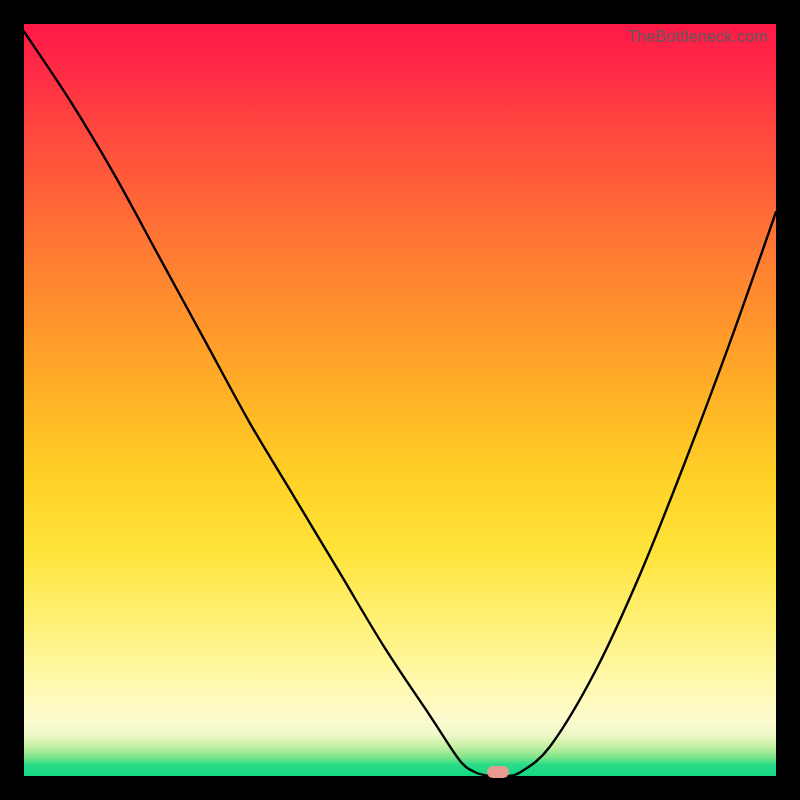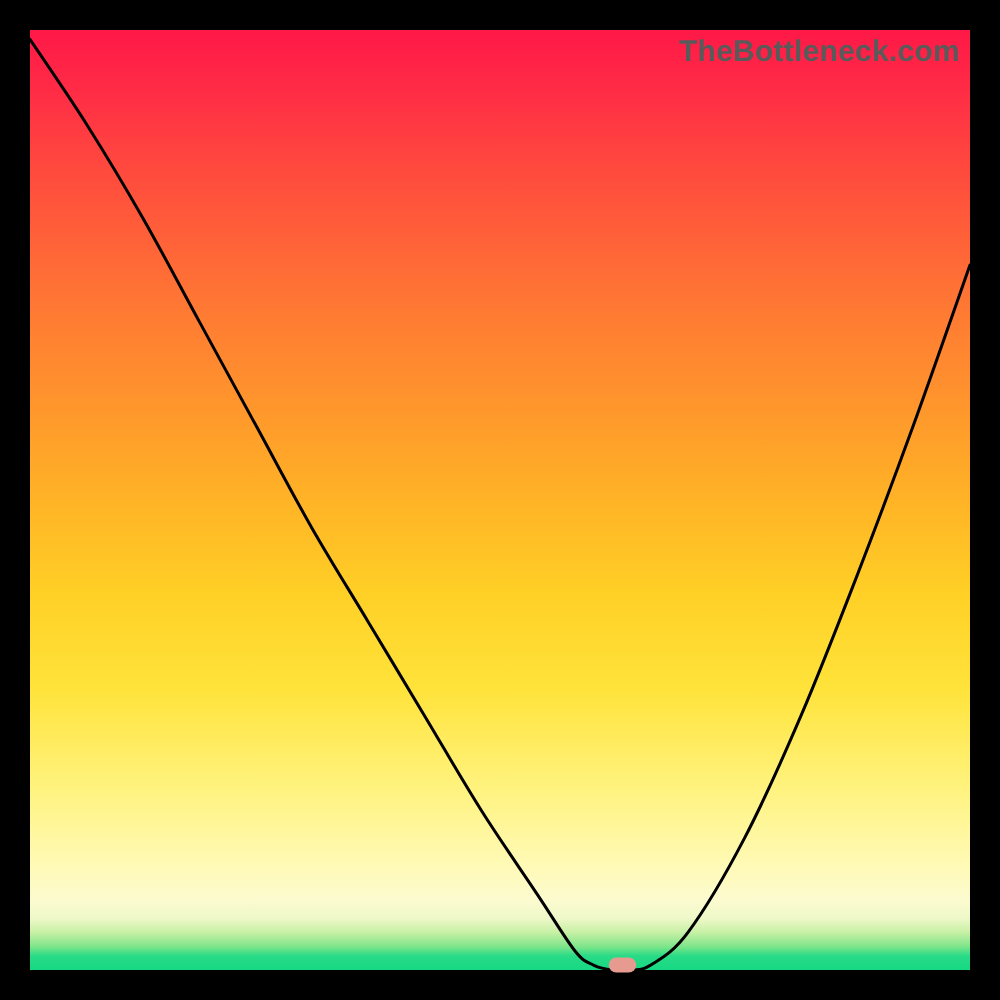--- a/index.html
+++ b/index.html
@@ -49,8 +49,8 @@
     position: absolute;
     top: 4px;
     right: 8px;
-    font-size: 24px;
-    font-weight: 700;
+    font-size: 16px;
+    font-weight: 400;
     color: #5a5a5a;
     letter-spacing: 0.2px;
     user-select: none;

